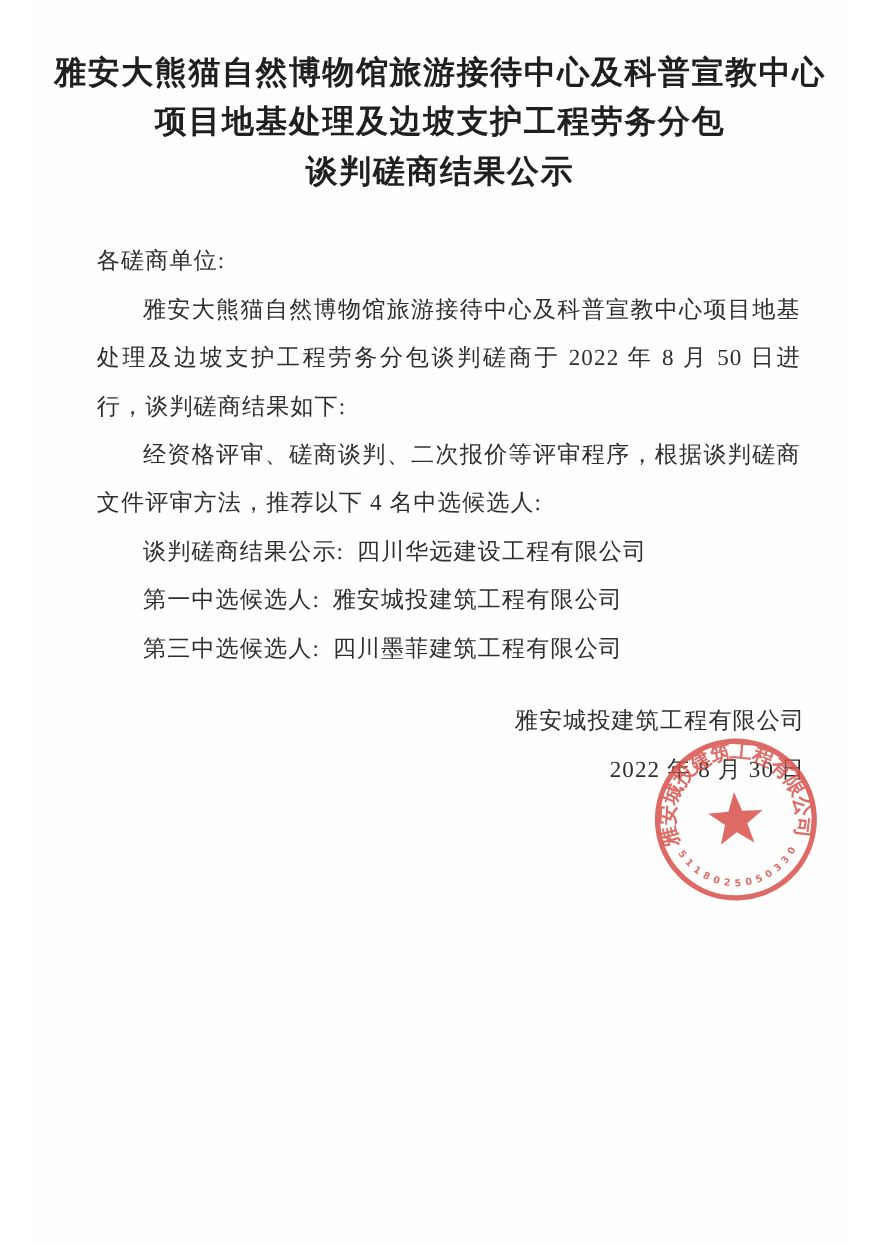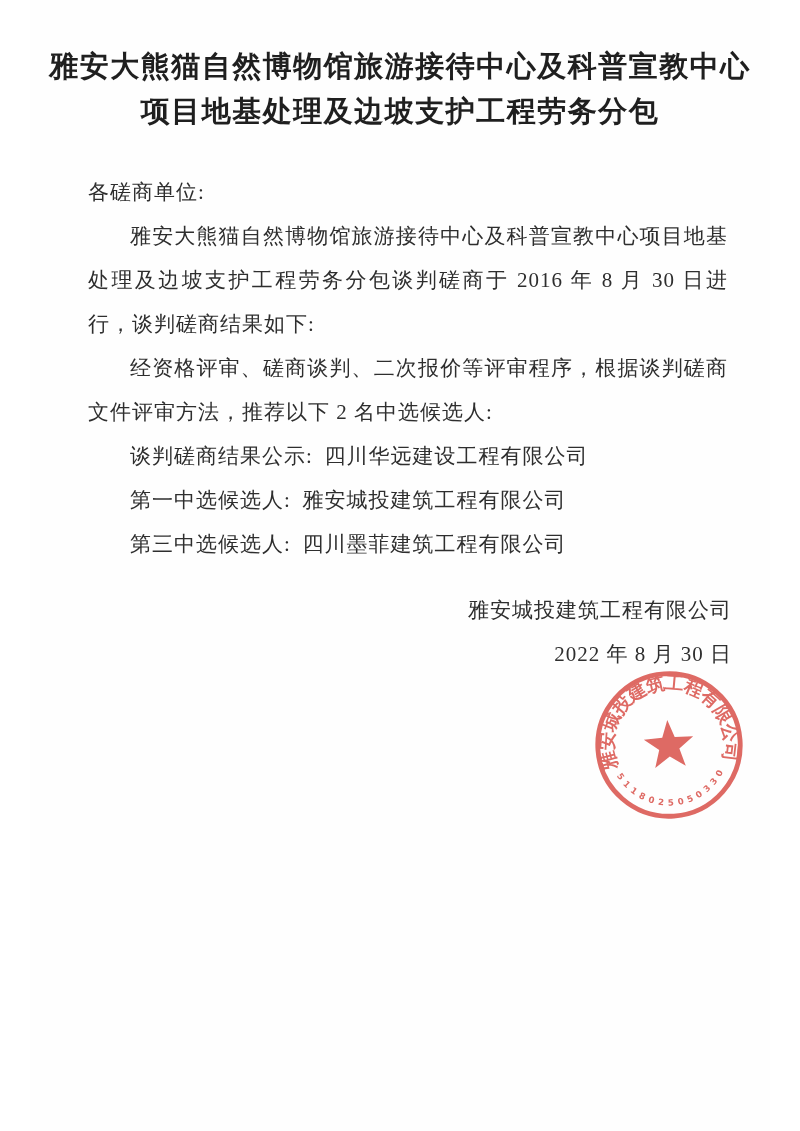--- a/index.html
+++ b/index.html
@@ -84,6 +84,7 @@
   <div class="title">
     <div>雅安大熊猫自然博物馆旅游接待中心及科普宣教中心</div>
     <div>项目地基处理及边坡支护工程劳务分包</div>
+    <div>谈判磋商结果公示</div>
   </div>
 
   <div class="doc-body">

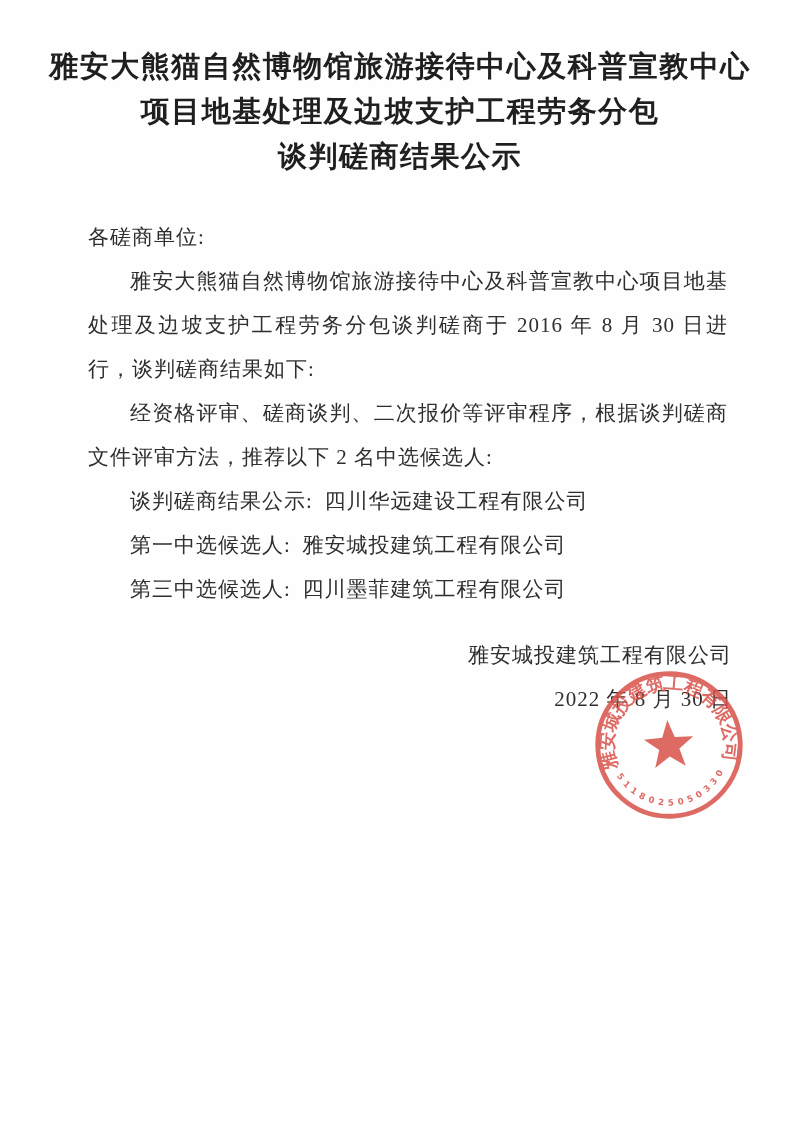--- a/index.html
+++ b/index.html
@@ -89,7 +89,7 @@
 
   <div class="doc-body">
     <p>各磋商单位:</p>
-    <p class="indent">雅安大熊猫自然博物馆旅游接待中心及科普宣教中心项目地基处理及边坡支护工程劳务分包谈判磋商于 2016 年 8 月 30 日进行，谈判磋商结果如下:</p>
+    <p class="indent">雅安大熊猫自然博物馆旅游接待中心及科普宣教中心项目地基处理及边坡支护工程劳务分包谈判磋商于 2022 年 8 月 50 日进行，谈判磋商结果如下:</p>
     <p class="indent">经资格评审、磋商谈判、二次报价等评审程序，根据谈判磋商文件评审方法，推荐以下 2 名中选候选人:</p>
 
     <p class="indent candidate">

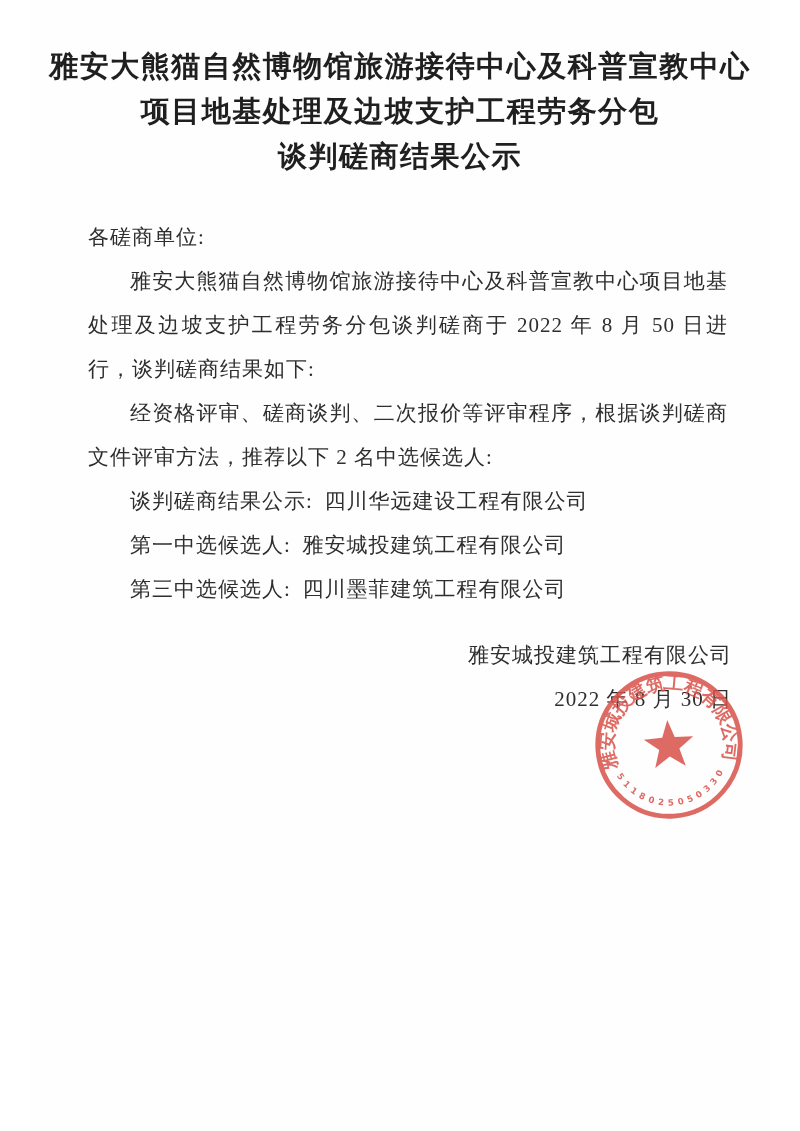--- a/index.html
+++ b/index.html
@@ -90,7 +90,7 @@
   <div class="doc-body">
     <p>各磋商单位:</p>
     <p class="indent">雅安大熊猫自然博物馆旅游接待中心及科普宣教中心项目地基处理及边坡支护工程劳务分包谈判磋商于 2022 年 8 月 50 日进行，谈判磋商结果如下:</p>
-    <p class="indent">经资格评审、磋商谈判、二次报价等评审程序，根据谈判磋商文件评审方法，推荐以下 2 名中选候选人:</p>
+    <p class="indent">经资格评审、磋商谈判、二次报价等评审程序，根据谈判磋商文件评审方法，推荐以下 4 名中选候选人:</p>
 
     <p class="indent candidate">
       <span>谈判磋商结果公示:</span><span class="company">四川华远建设工程有限公司</span>

